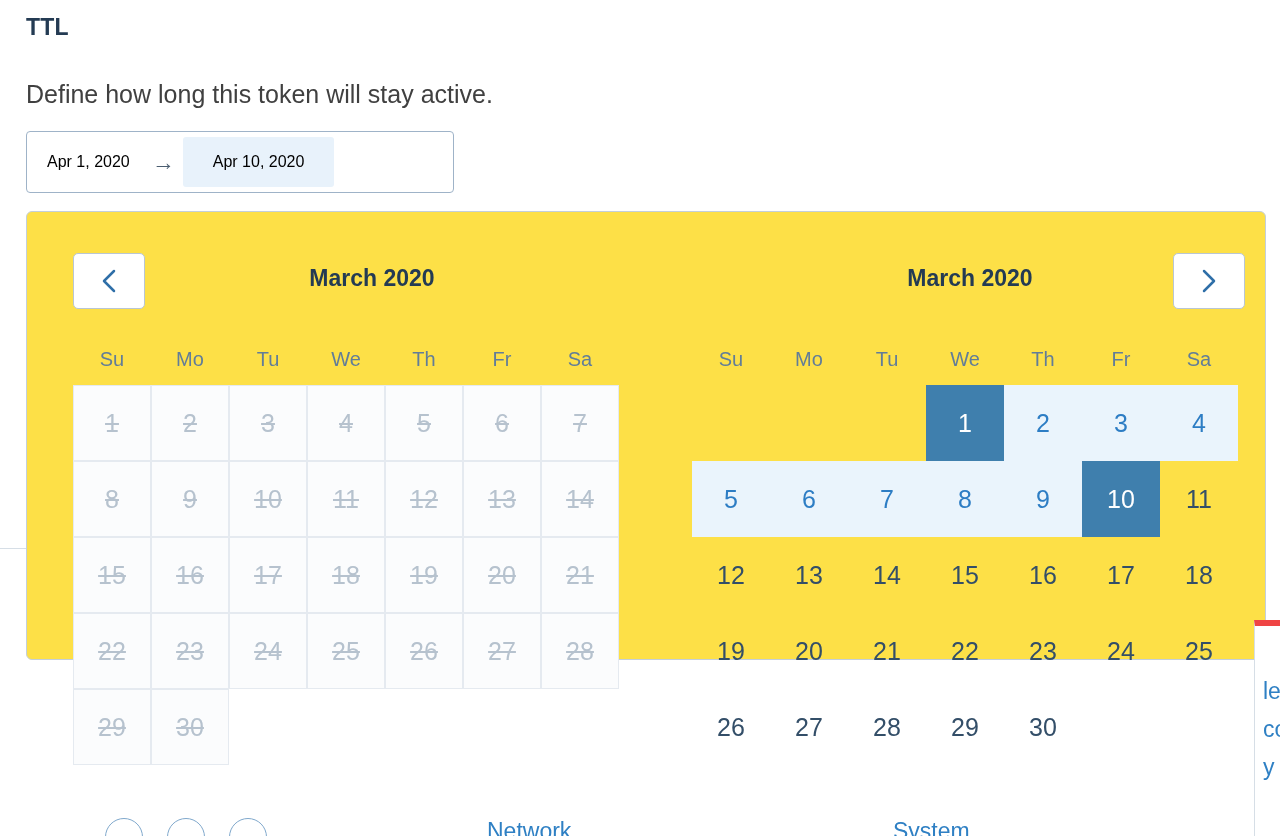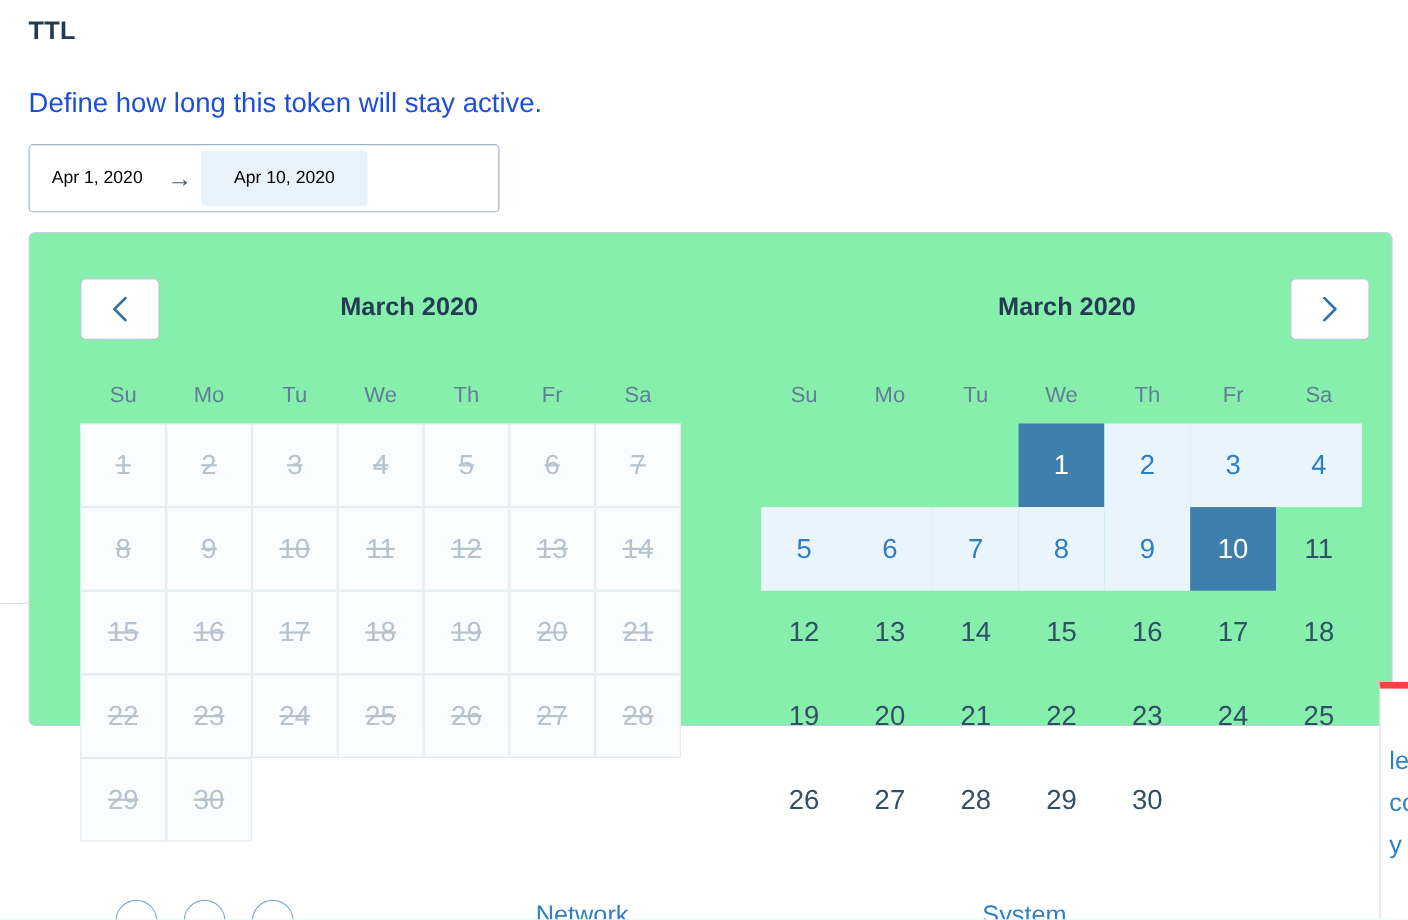--- a/index.html
+++ b/index.html
@@ -36,7 +36,7 @@
     top: 80px;
     font-size: 25px;
     font-weight: normal;
-    color: #1d4ed8;
+    color: #404040;
   }
 
   

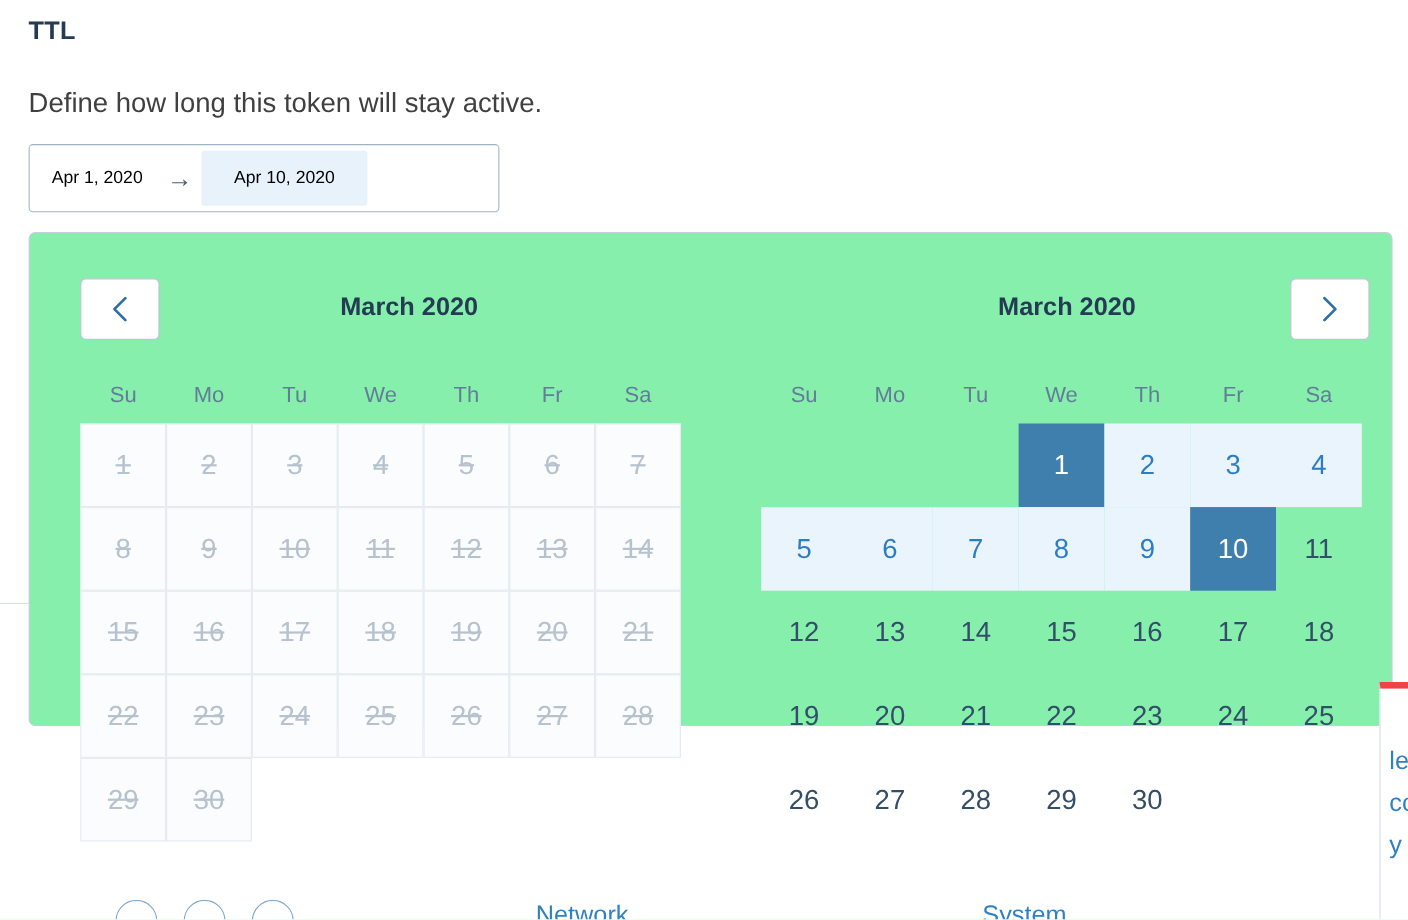--- a/index.html
+++ b/index.html
@@ -89,7 +89,7 @@
     box-sizing: border-box;
     border: 1px solid #c3cfdb;
     border-radius: 6px;
-    background: #86efac;
+    background: #fde047;
   }
 
   .cal-header {

